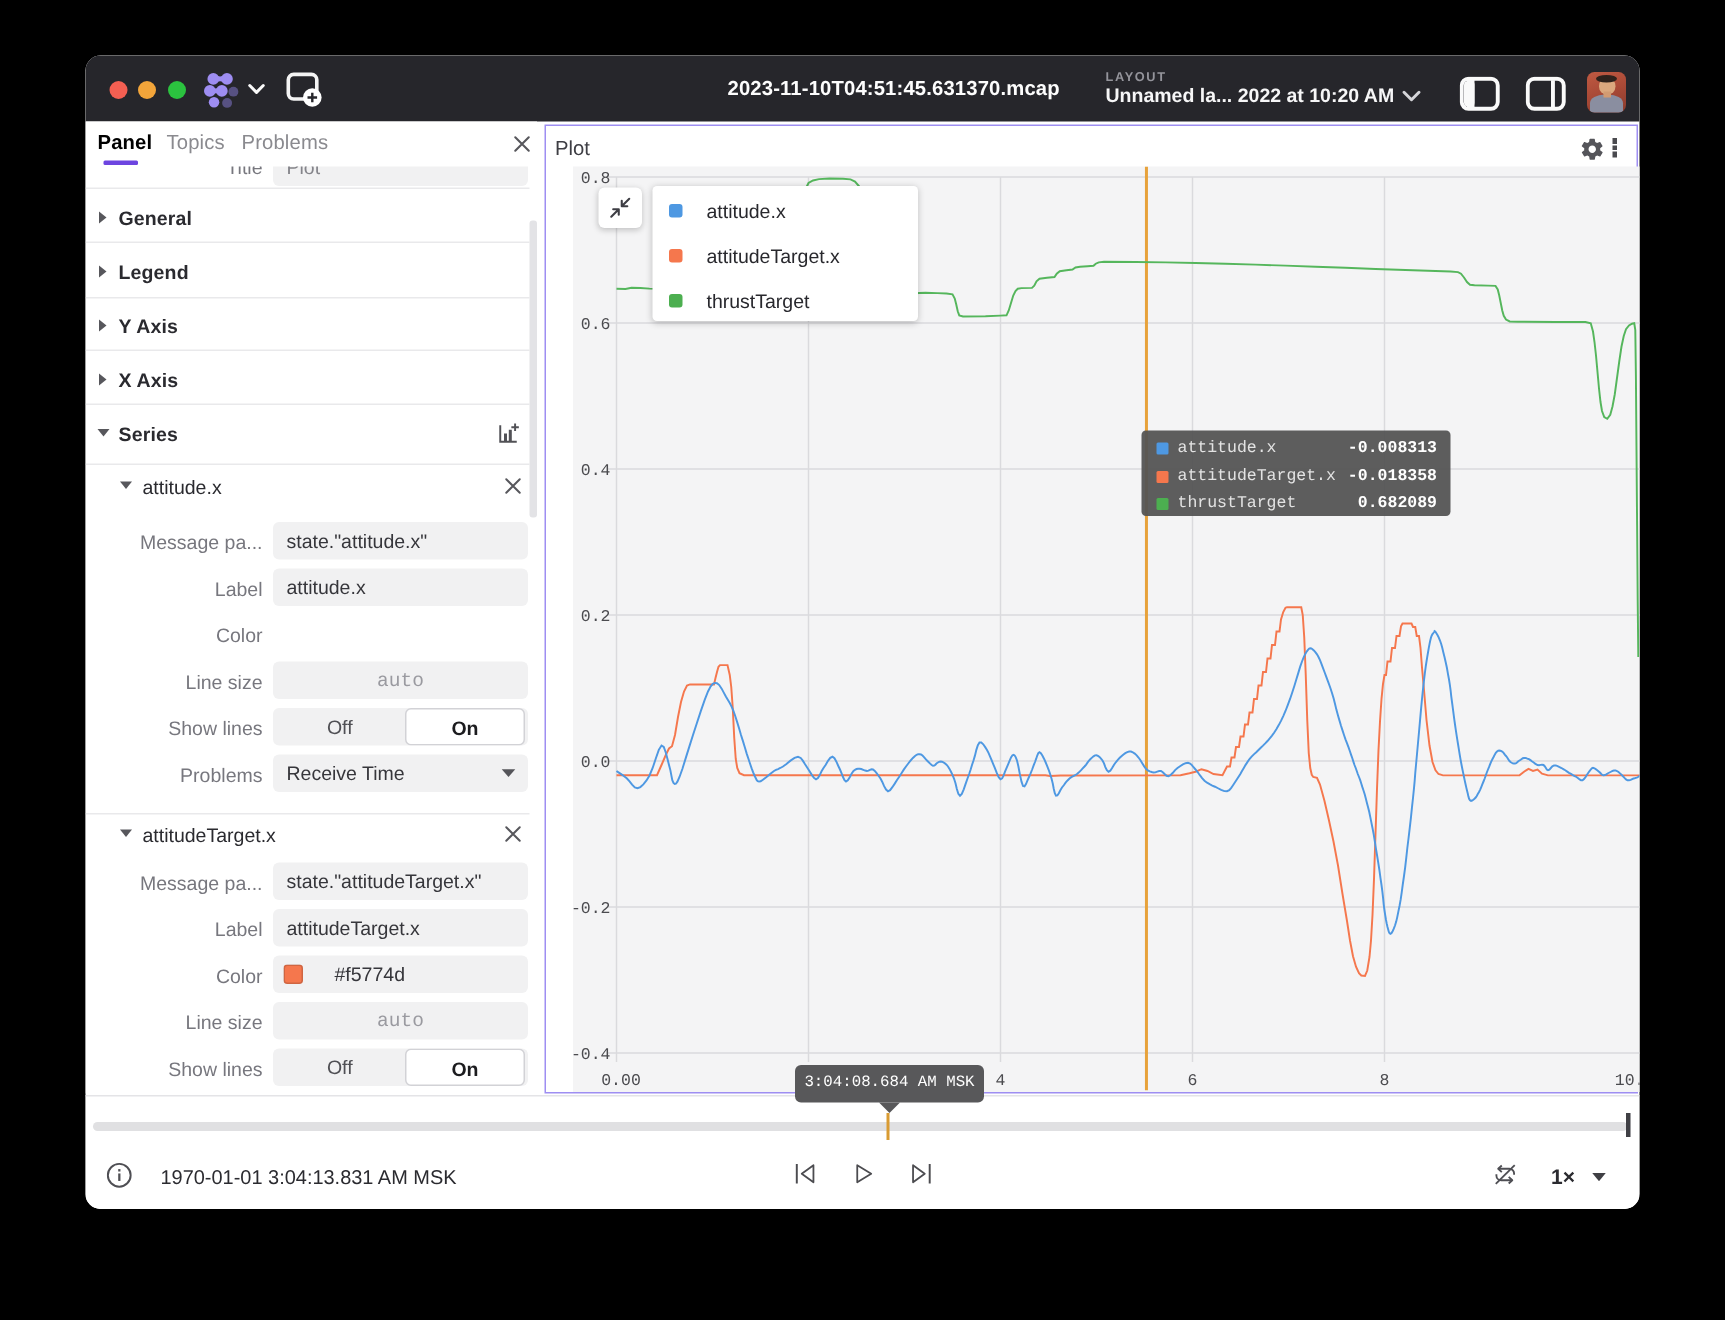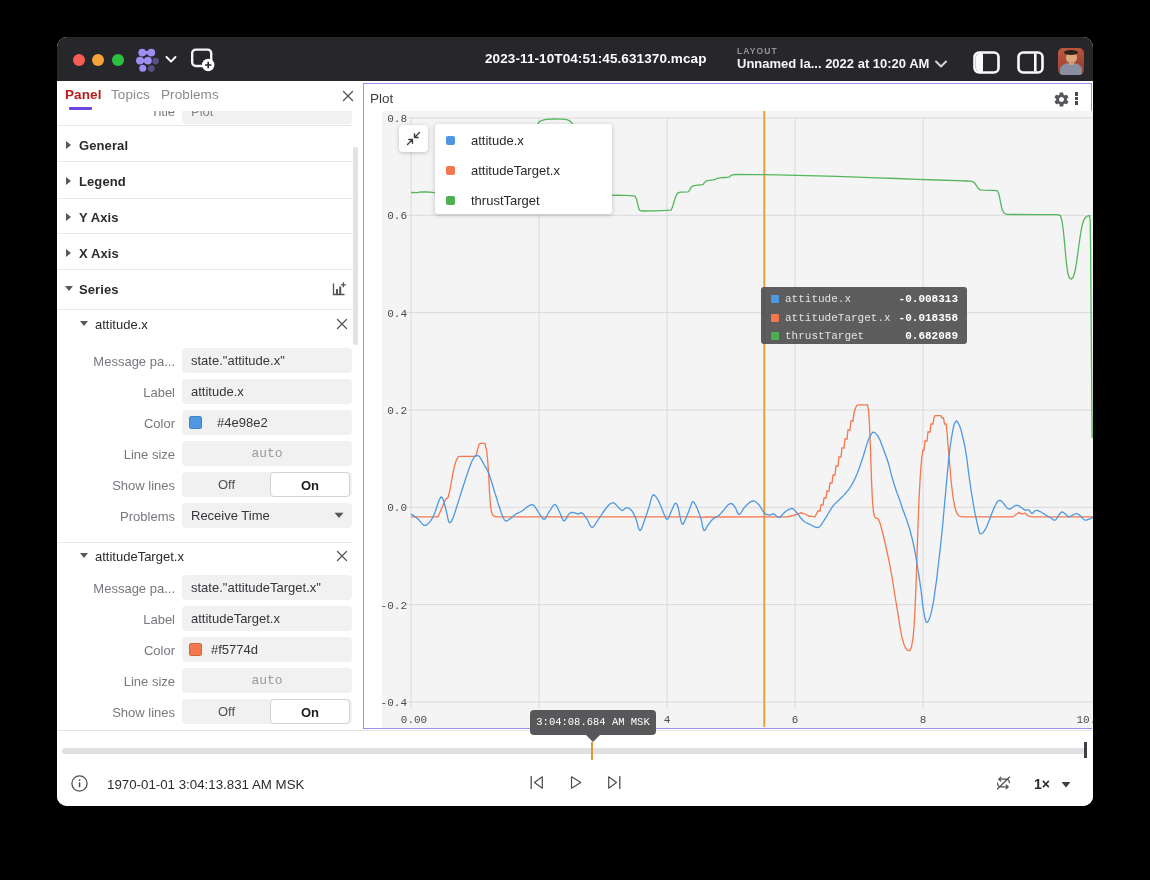--- a/index.html
+++ b/index.html
@@ -90,7 +90,7 @@
 </div>
 
 <div class="tabbar">
- <div class="tab" style="left:8px;color:#b91c1c;font-weight:700">Panel</div>
+ <div class="tab" style="left:8px;color:#000000;font-weight:700">Panel</div>
  <div class="tab" style="left:54px">Topics</div>
  <div class="tab" style="left:104px">Problems</div>
  <div class="abs" style="left:12px;top:26px;width:23px;height:2.6px;background:#6d45e0;border-radius:1px"></div>

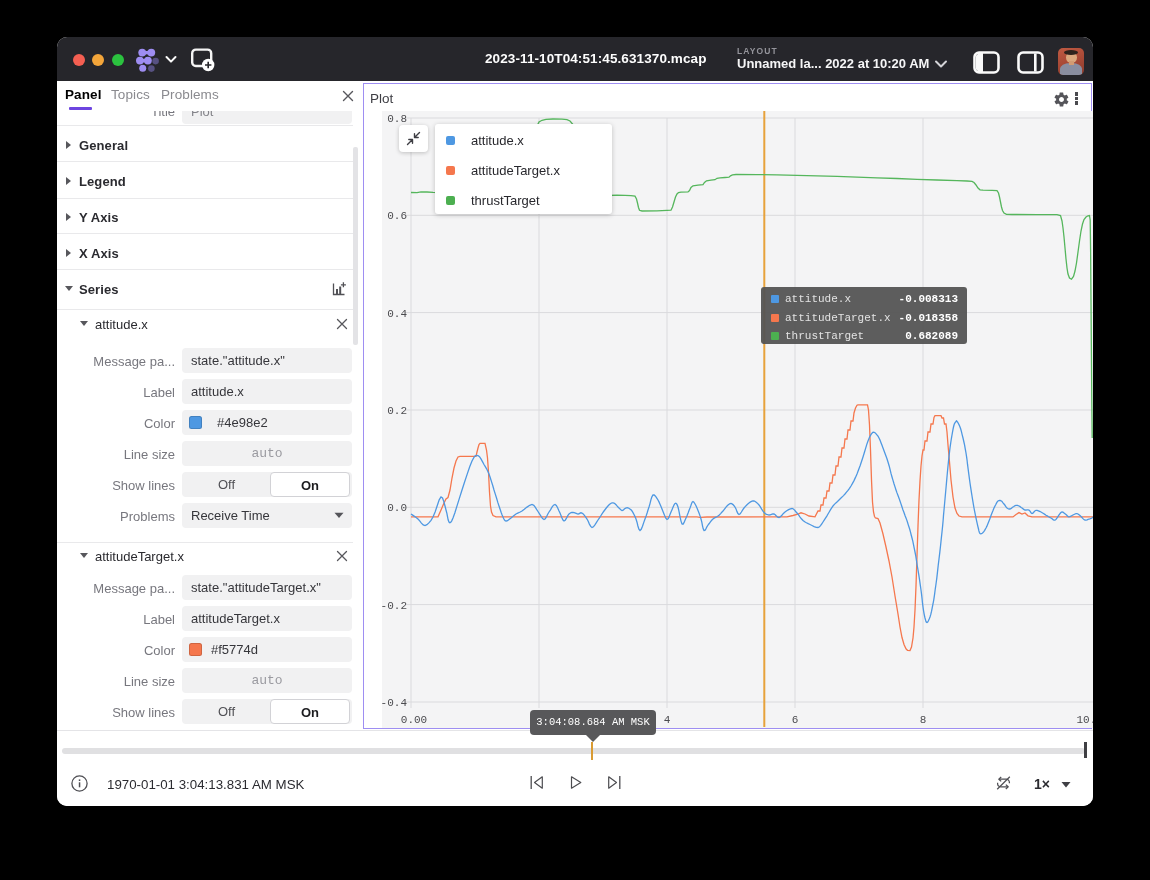--- a/index.html
+++ b/index.html
@@ -135,7 +135,6 @@
  <div class="flabel" style="top:273.5px">Label</div>
  <div class="field" style="top:268px">attitude.x</div>
  <div class="flabel" style="top:304.5px">Color</div>
- <div class="field" style="top:299px"><span class="abs" style="left:7px;top:6px;width:13px;height:13px;background:#4e98e2;border-radius:2.5px;border:1px solid rgba(0,0,0,.15)"></span><span style="padding-left:26px">#4e98e2</span></div>
  <div class="flabel" style="top:335.5px">Line size</div>
  <div class="field mono" style="top:330px;text-align:center;color:#9a9aa0;padding-left:0">auto</div>
  <div class="flabel" style="top:366.5px">Show lines</div>

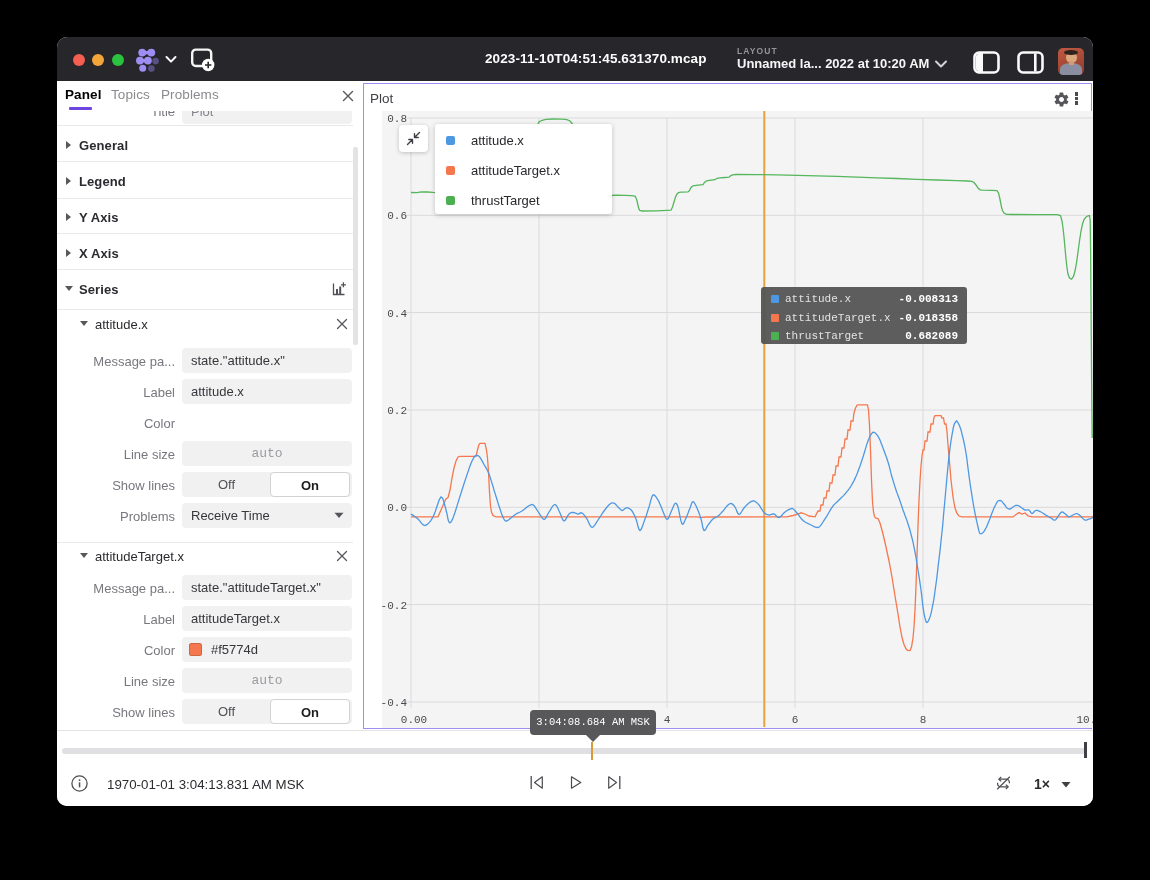--- a/index.html
+++ b/index.html
@@ -159,7 +159,7 @@
  <div class="flabel" style="top:500.5px">Label</div>
  <div class="field" style="top:495px">attitudeTarget.x</div>
  <div class="flabel" style="top:531.5px">Color</div>
- <div class="field" style="top:526px"><span class="abs" style="left:7px;top:6px;width:13px;height:13px;background:#f5774d;border-radius:2.5px;border:1px solid rgba(0,0,0,.15)"></span><span style="padding-left:20px">#f5774d</span></div>
+ <div class="field" style="top:526px"><span class="abs" style="left:7px;top:6px;width:13px;height:13px;background:#f5774d;border-radius:2.5px;border:1px solid rgba(0,0,0,.15)"></span><span style="padding-left:32px">#f5774d</span></div>
  <div class="flabel" style="top:562.5px">Line size</div>
  <div class="field mono" style="top:557px;text-align:center;color:#9a9aa0;padding-left:0">auto</div>
  <div class="flabel" style="top:593.5px">Show lines</div>

